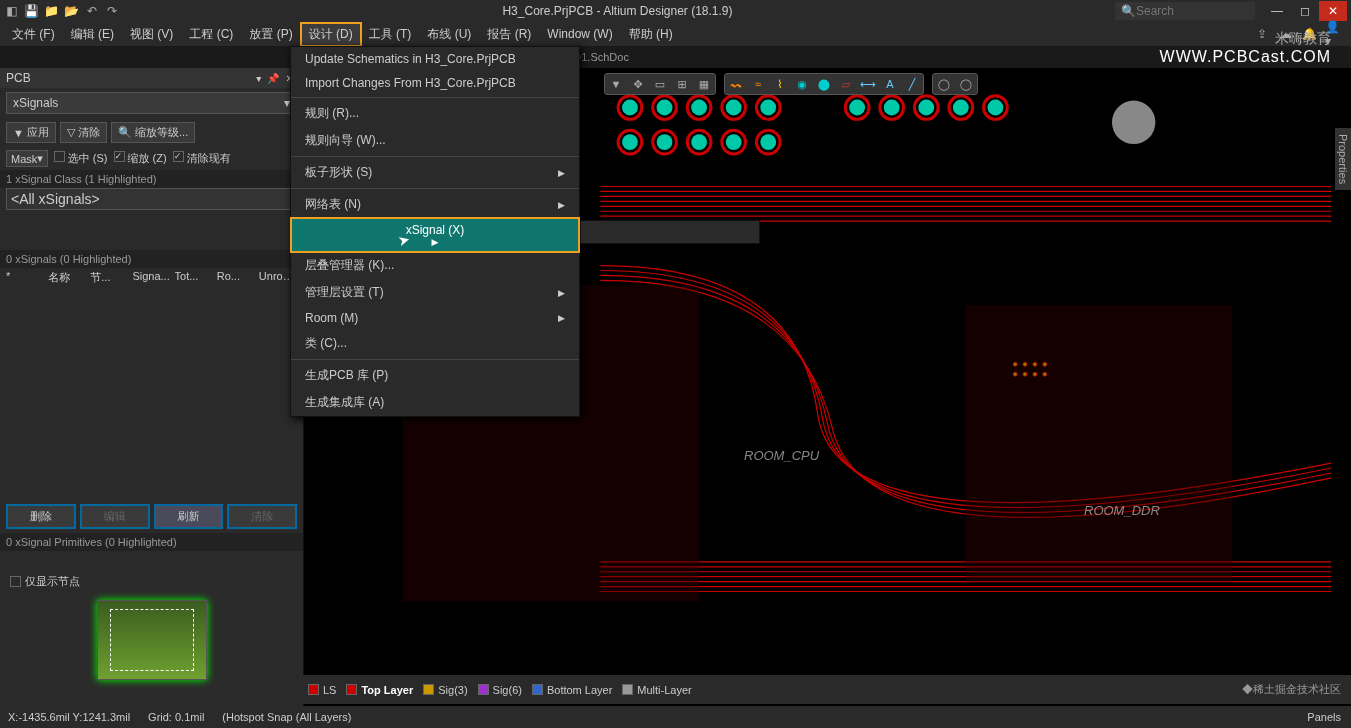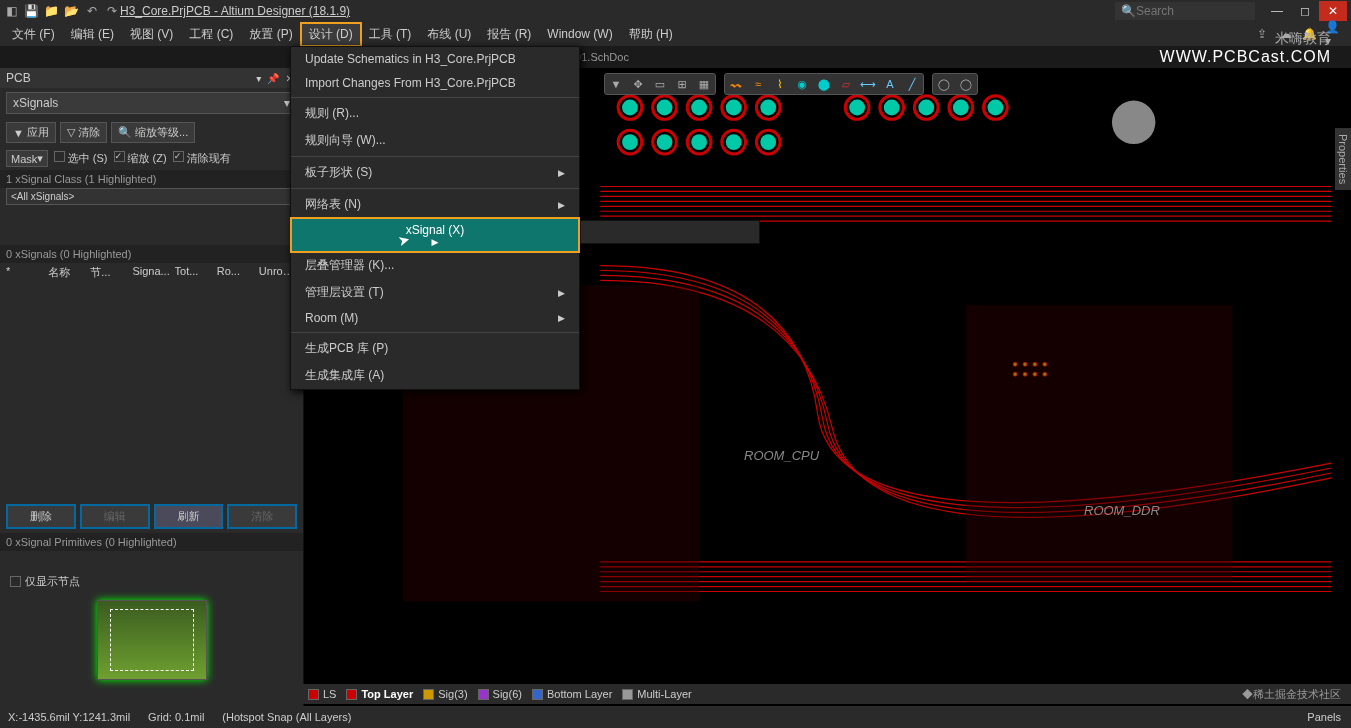--- a/index.html
+++ b/index.html
@@ -7,7 +7,7 @@
 .titlebar { height:22px; background:#2a2a2a; display:flex; align-items:center; padding:0 4px; }
 .tb-icons { display:flex; gap:4px; }
 .tb-icon { width:16px; height:16px; display:flex; align-items:center; justify-content:center; color:#aaa; }
-.tb-title { flex:1; text-align:left; color:#ccc;text-decoration:underline; }
+.tb-title { flex:1; text-align:center; color:#ccc; }
 .tb-search { display:flex; align-items:center; background:#333; padding:2px 6px; margin-right:8px; width:140px; }
 .tb-search input { background:none; border:none; color:#ccc; width:100%; outline:none; font-size:12px; }
 .winbtns { display:flex; }

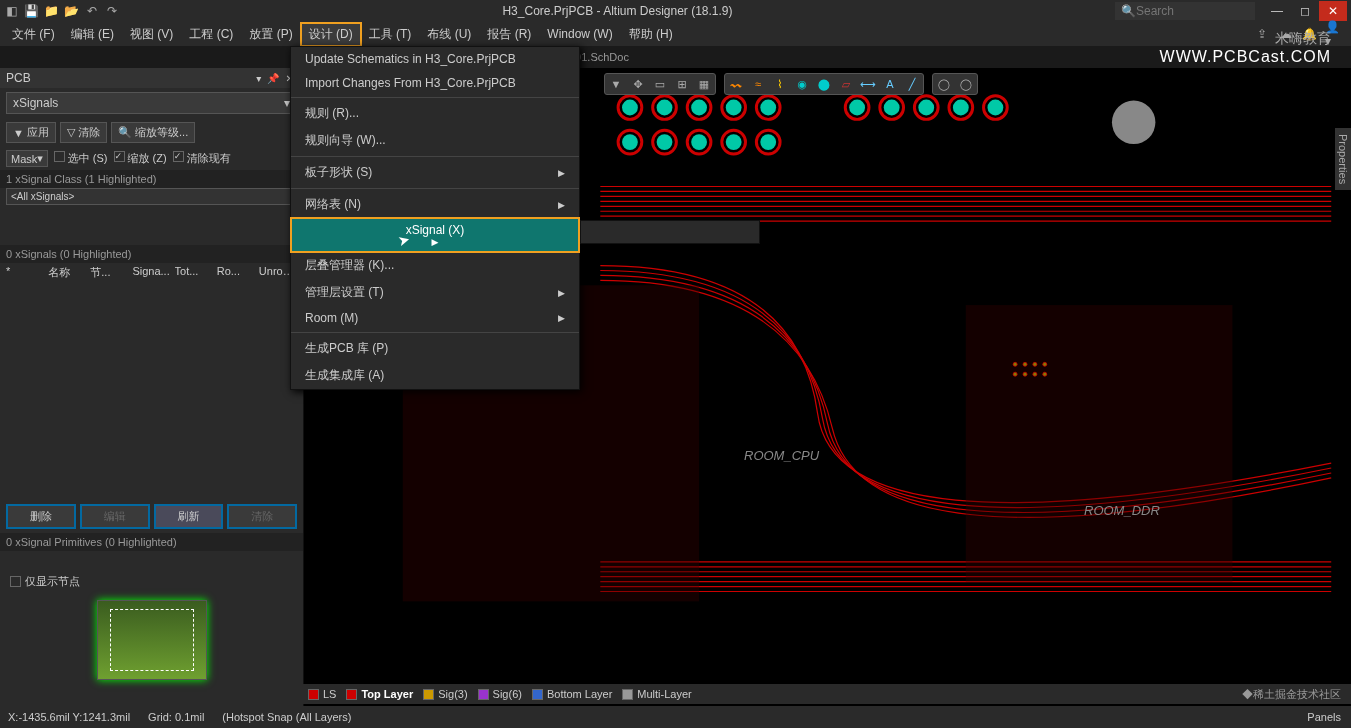--- a/index.html
+++ b/index.html
@@ -38,7 +38,7 @@
 .chk.on::after { content:"✓"; font-size:9px; color:#ccc; display:block; line-height:9px; }
 .mask-dd { background:#3a3a3a; border:1px solid #555; padding:1px 4px; font-size:11px; display:flex; align-items:center; }
 .section-label { padding:3px 6px; color:#999; font-size:11px; background:#222; }
-.list-area { margin:0 6px; background:#333; border:1px solid #555; min-height:16px; padding:2px 4px; font-size:10px; }
+.list-area { margin:0 6px; background:#333; border:1px solid #555; min-height:16px; padding:2px 4px; font-size:14px; }
 .col-headers { display:flex; padding:2px 6px; background:#2a2a2a; font-size:11px; gap:4px; }
 .col-headers span { flex:1; overflow:hidden; text-overflow:ellipsis; white-space:nowrap; }
 .spacer { flex:1; }

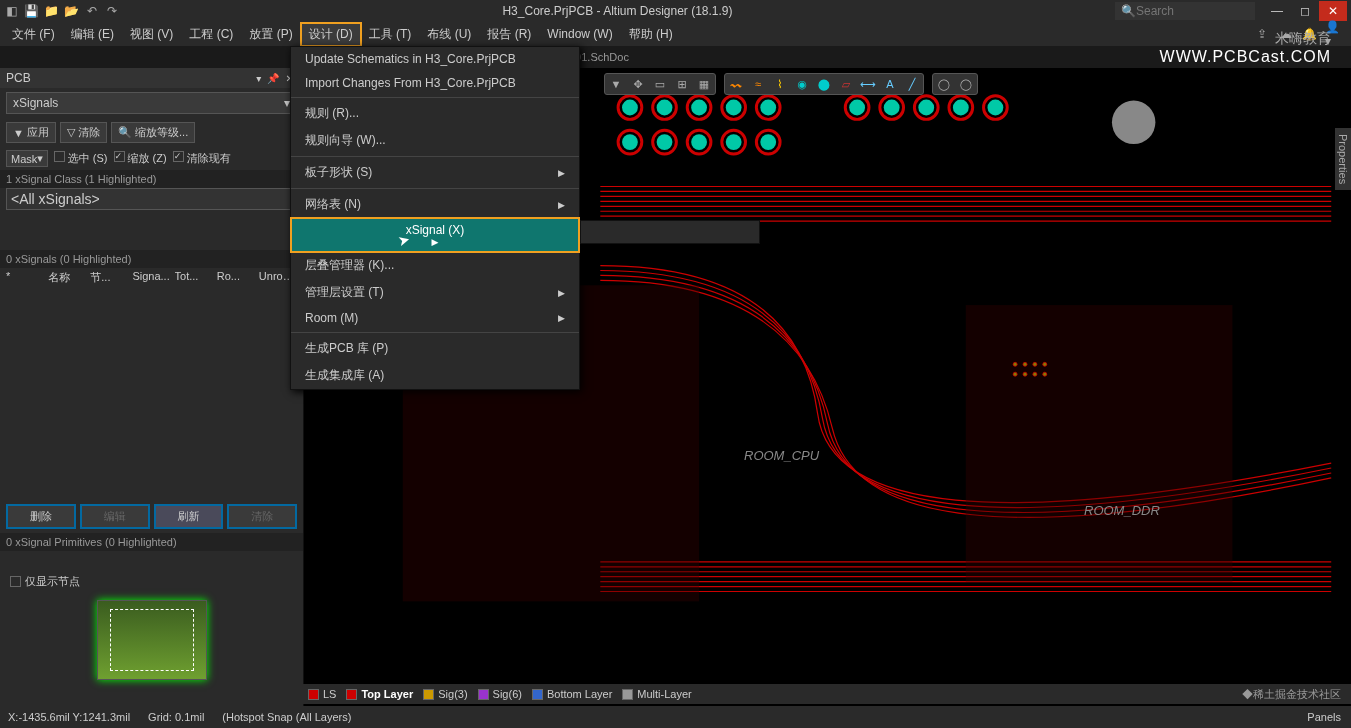--- a/index.html
+++ b/index.html
@@ -377,6 +377,9 @@
       <span>Room (M)</span>
       <span class="dd-arrow">▶</span>
     </div>
+  <div class="dd-item">
+      <span>类 (C)...</span>
+    </div>
   <div class="dd-sep"></div>
   <div class="dd-item">
       <span>生成PCB 库 (P)</span>

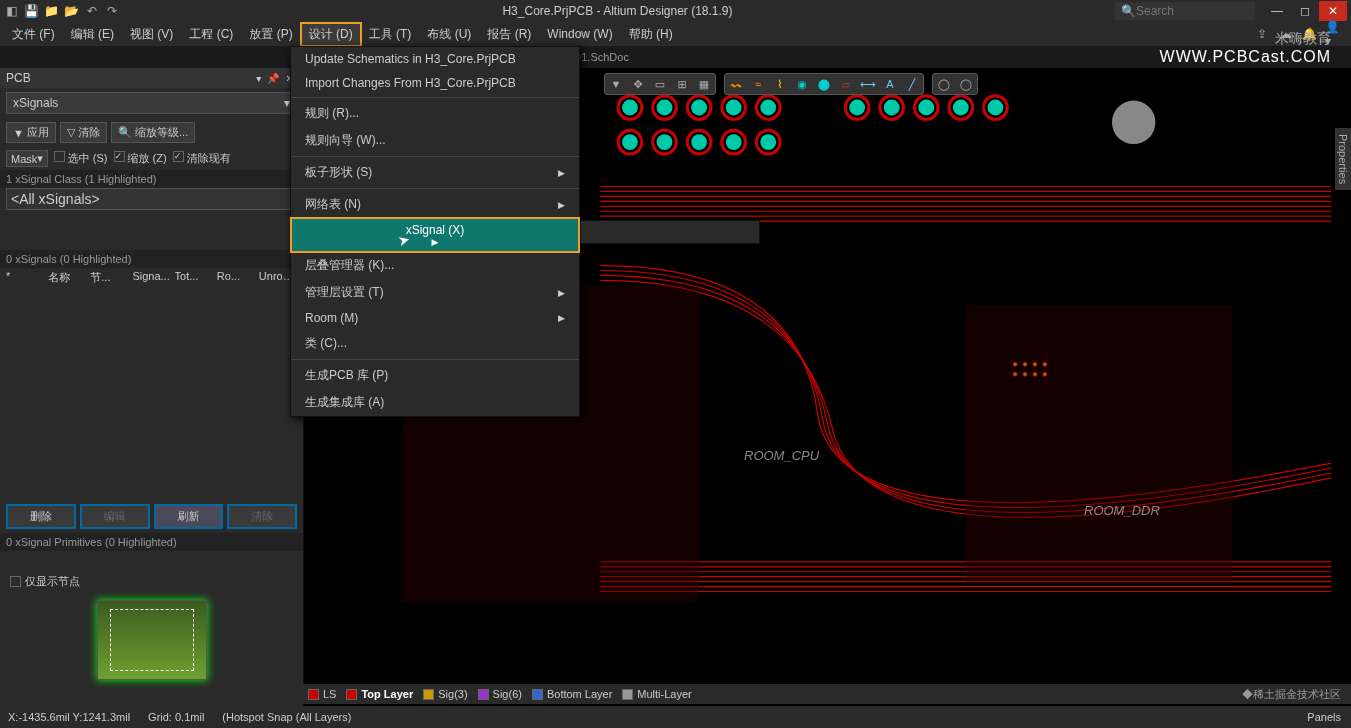--- a/index.html
+++ b/index.html
@@ -67,7 +67,7 @@
 .submenu { position:absolute; left:580px; top:220px; width:180px; height:24px; background:#2a2a2a; border:1px solid #111; z-index:11; }
 .cursor { position:absolute; left:398px; top:232px; z-index:20; color:#fff; font-size:14px; transform:rotate(-15deg); pointer-events:none; }
 
-.layerbar { position:absolute; bottom:24px; left:300px; right:0; height:20px; background:#2a2a2a; display:flex; align-items:center; gap:10px; padding:4px 8px; font-size:11px; }
+.layerbar { position:absolute; bottom:24px; left:300px; right:0; height:29px; background:#2a2a2a; display:flex; align-items:center; gap:10px; padding:4px 8px; font-size:11px; }
 .layer { display:flex; align-items:center; gap:4px; }
 .lsw { width:11px; height:11px; border:1px solid #666; }
 .layer.active { font-weight:bold; color:#fff; }

